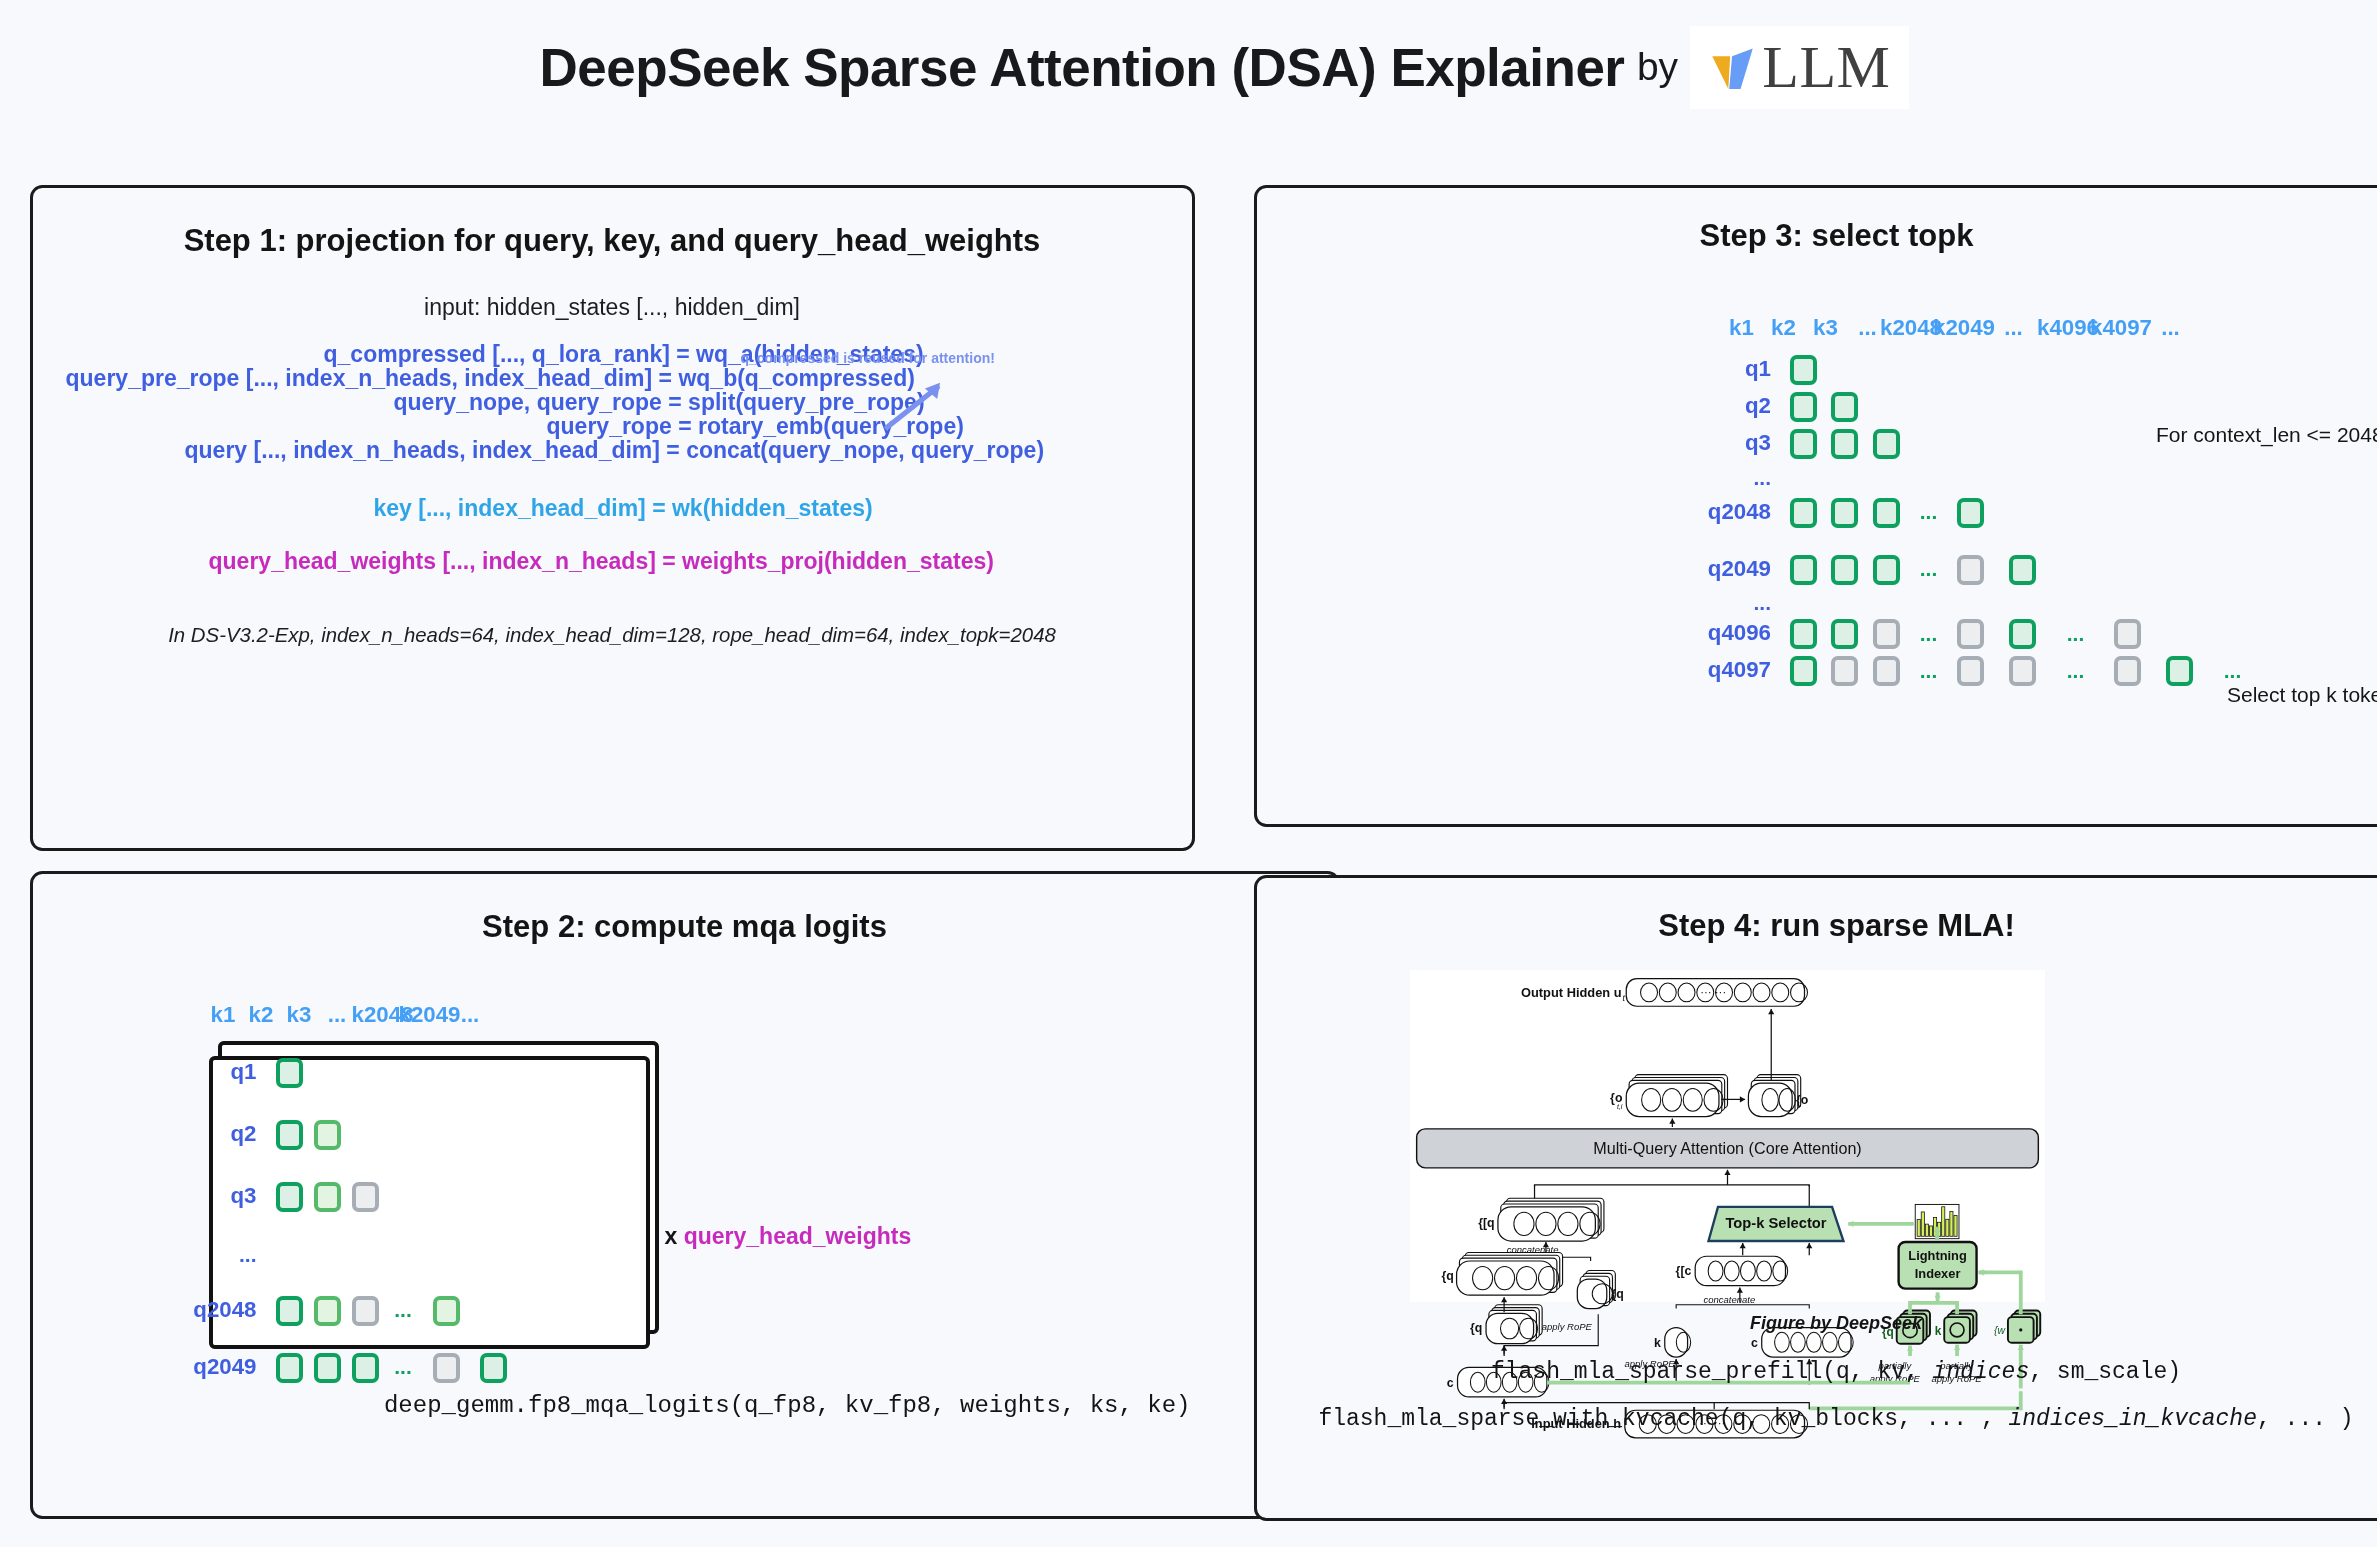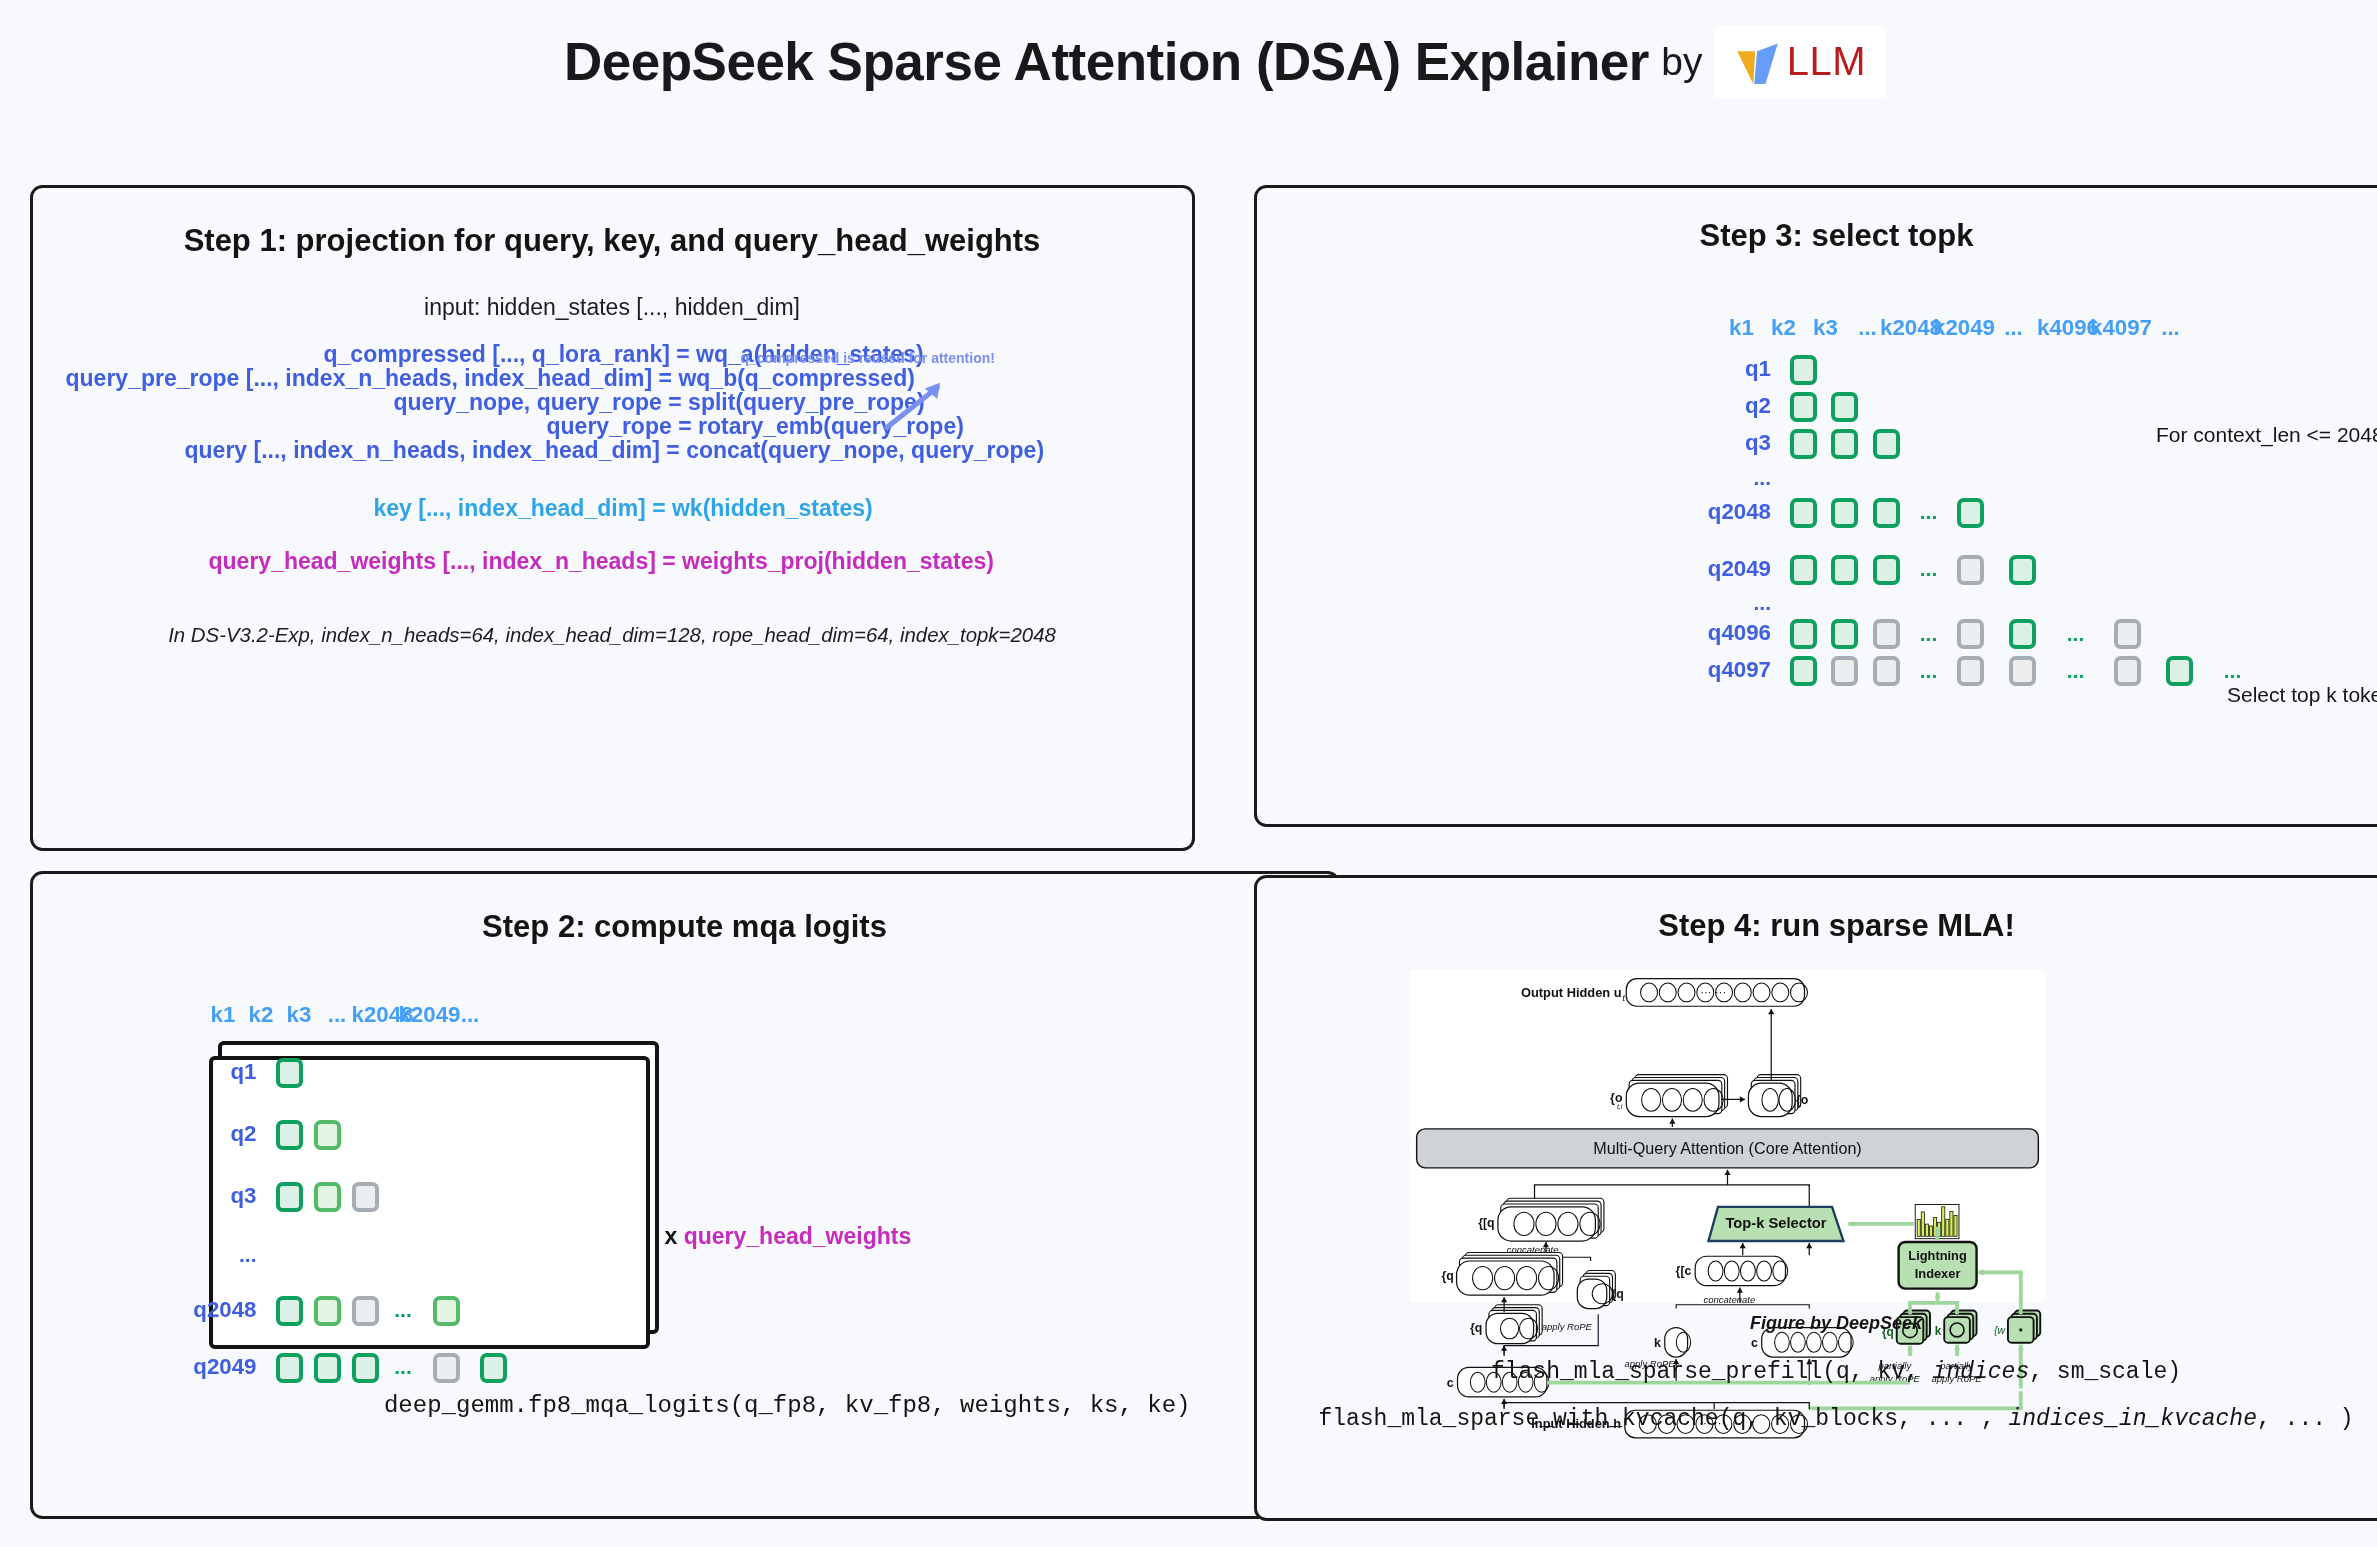--- a/index.html
+++ b/index.html
@@ -28,8 +28,9 @@
   .logo-mark{position:relative;width:48px;height:49px;}
   .logo-mark svg{display:block;}
   .logo-text{
-    font-size:40px;color:#b91c1c;font-weight:400;letter-spacing:0.5px;
+    font-size:60px;color:#404040;font-weight:400;letter-spacing:0.5px;
     line-height:1;
+    font-family:Liberation Serif, serif;
   }
 
   

